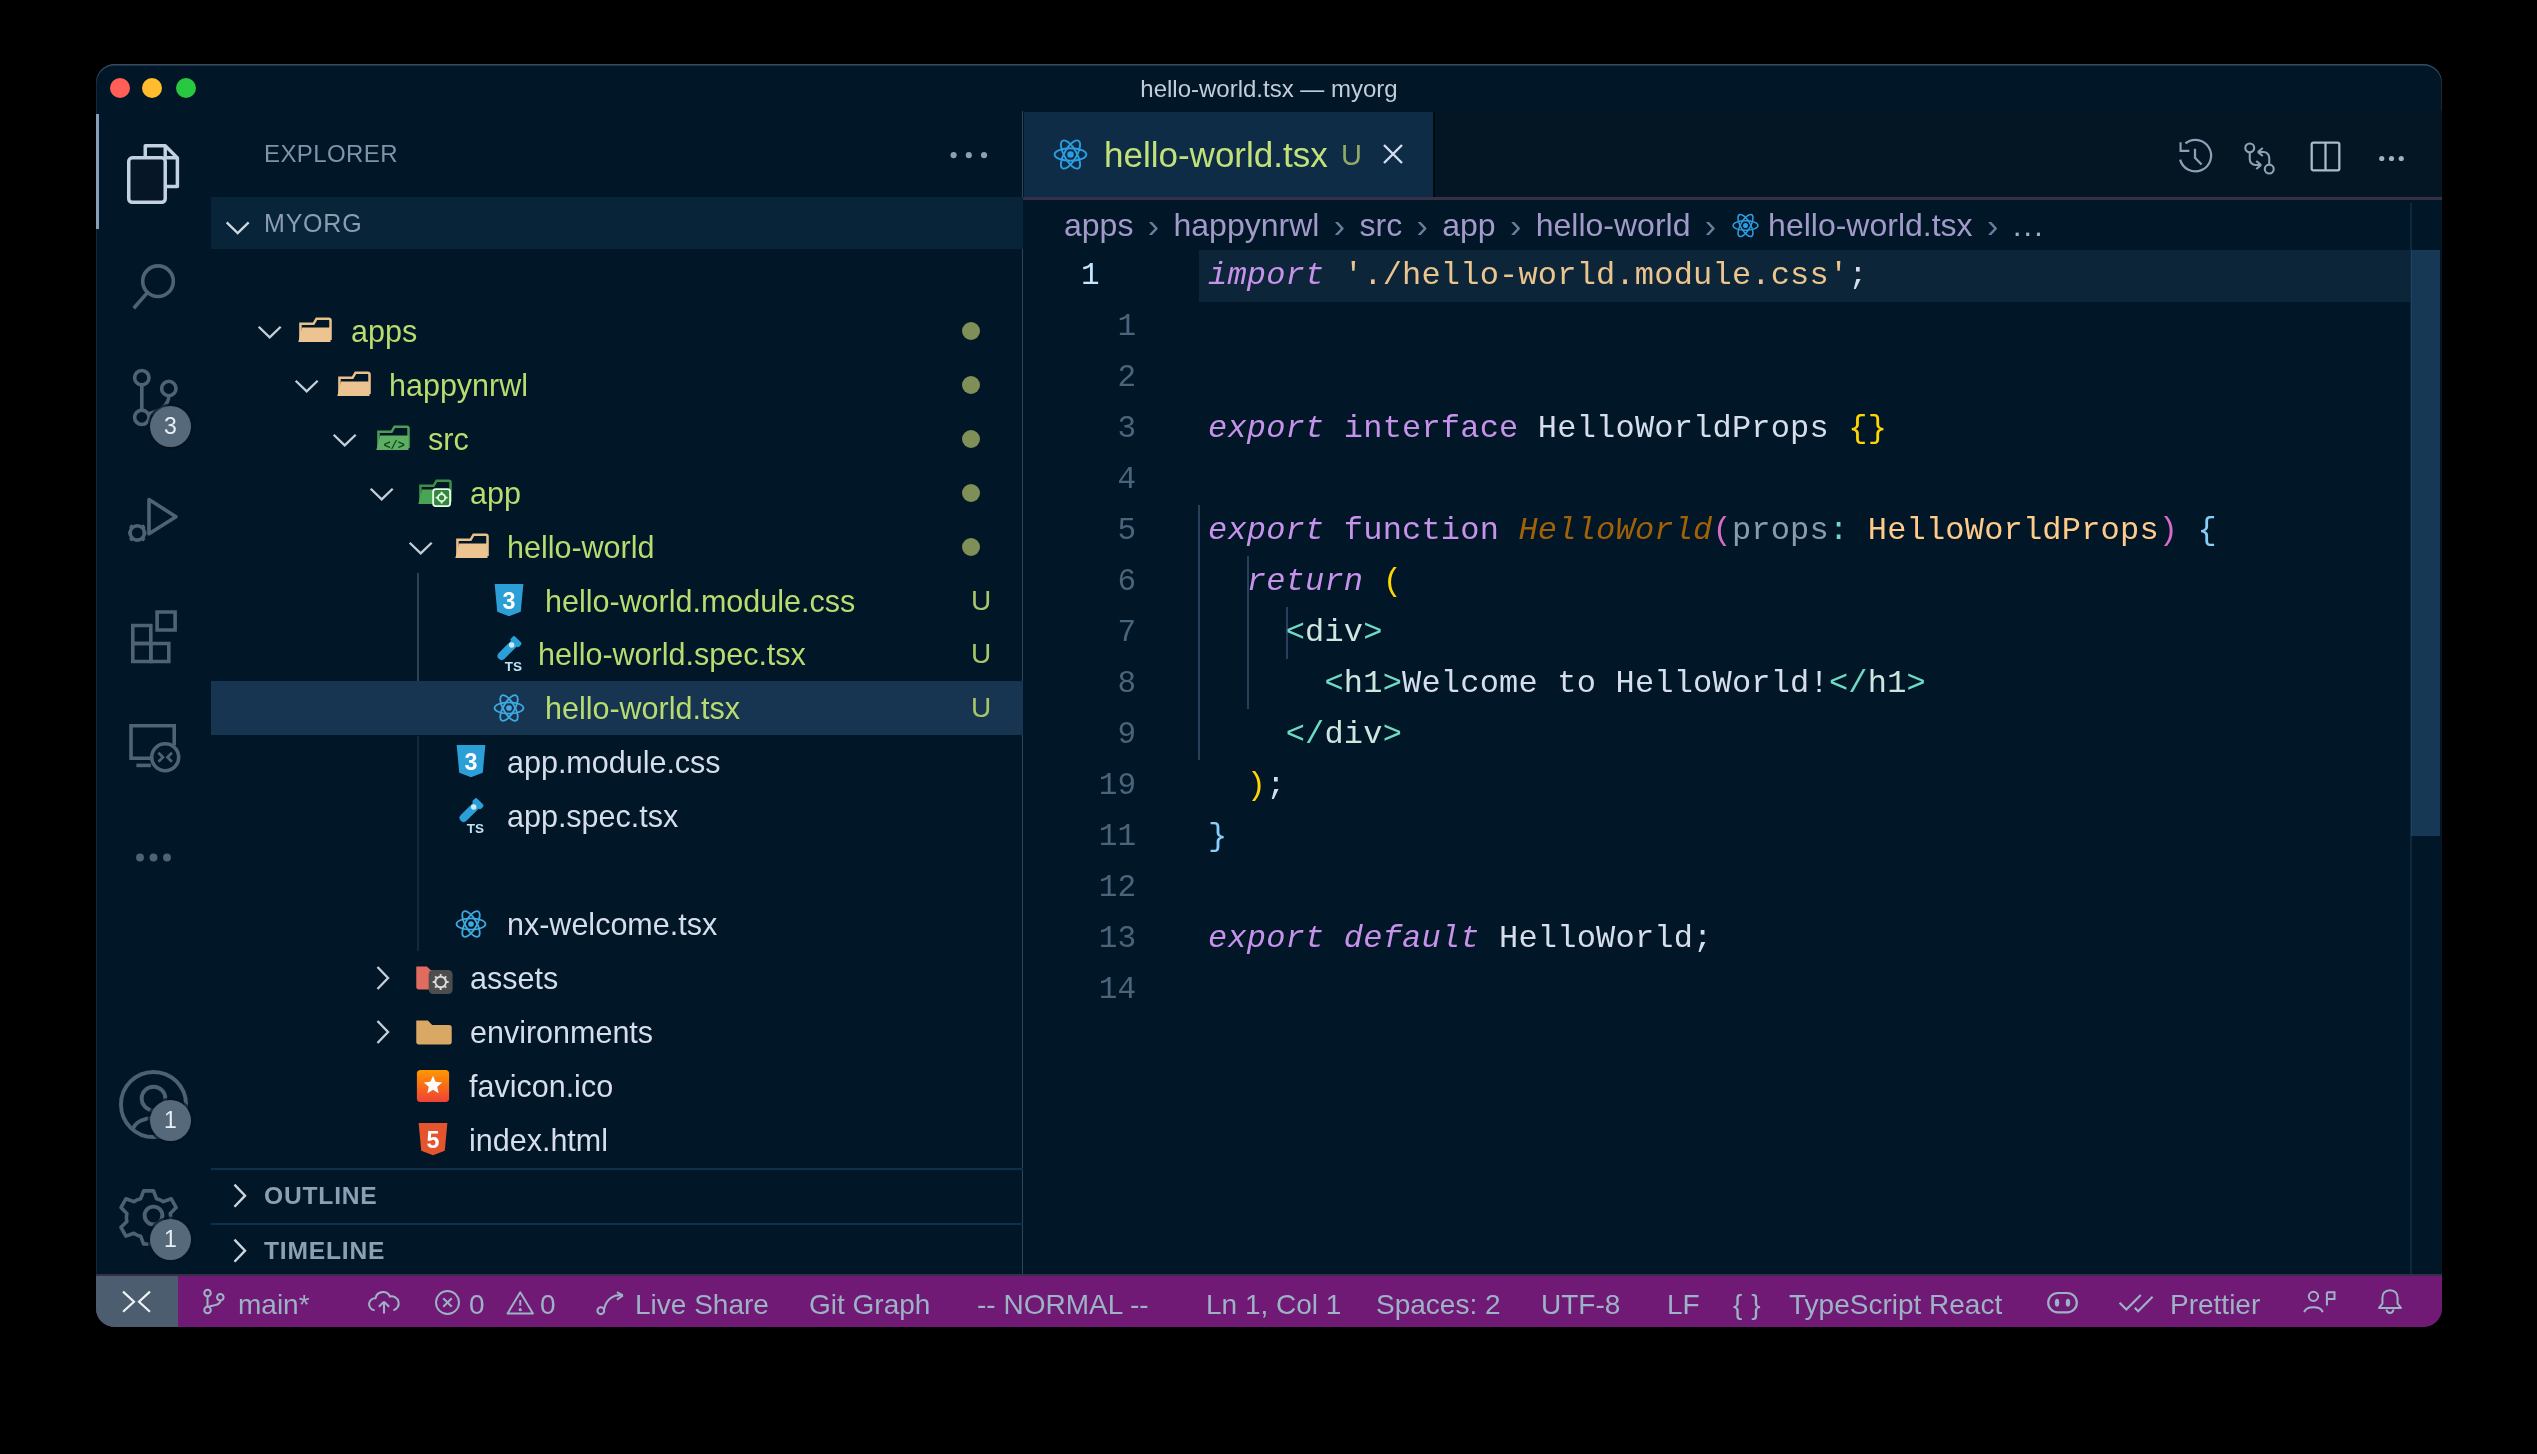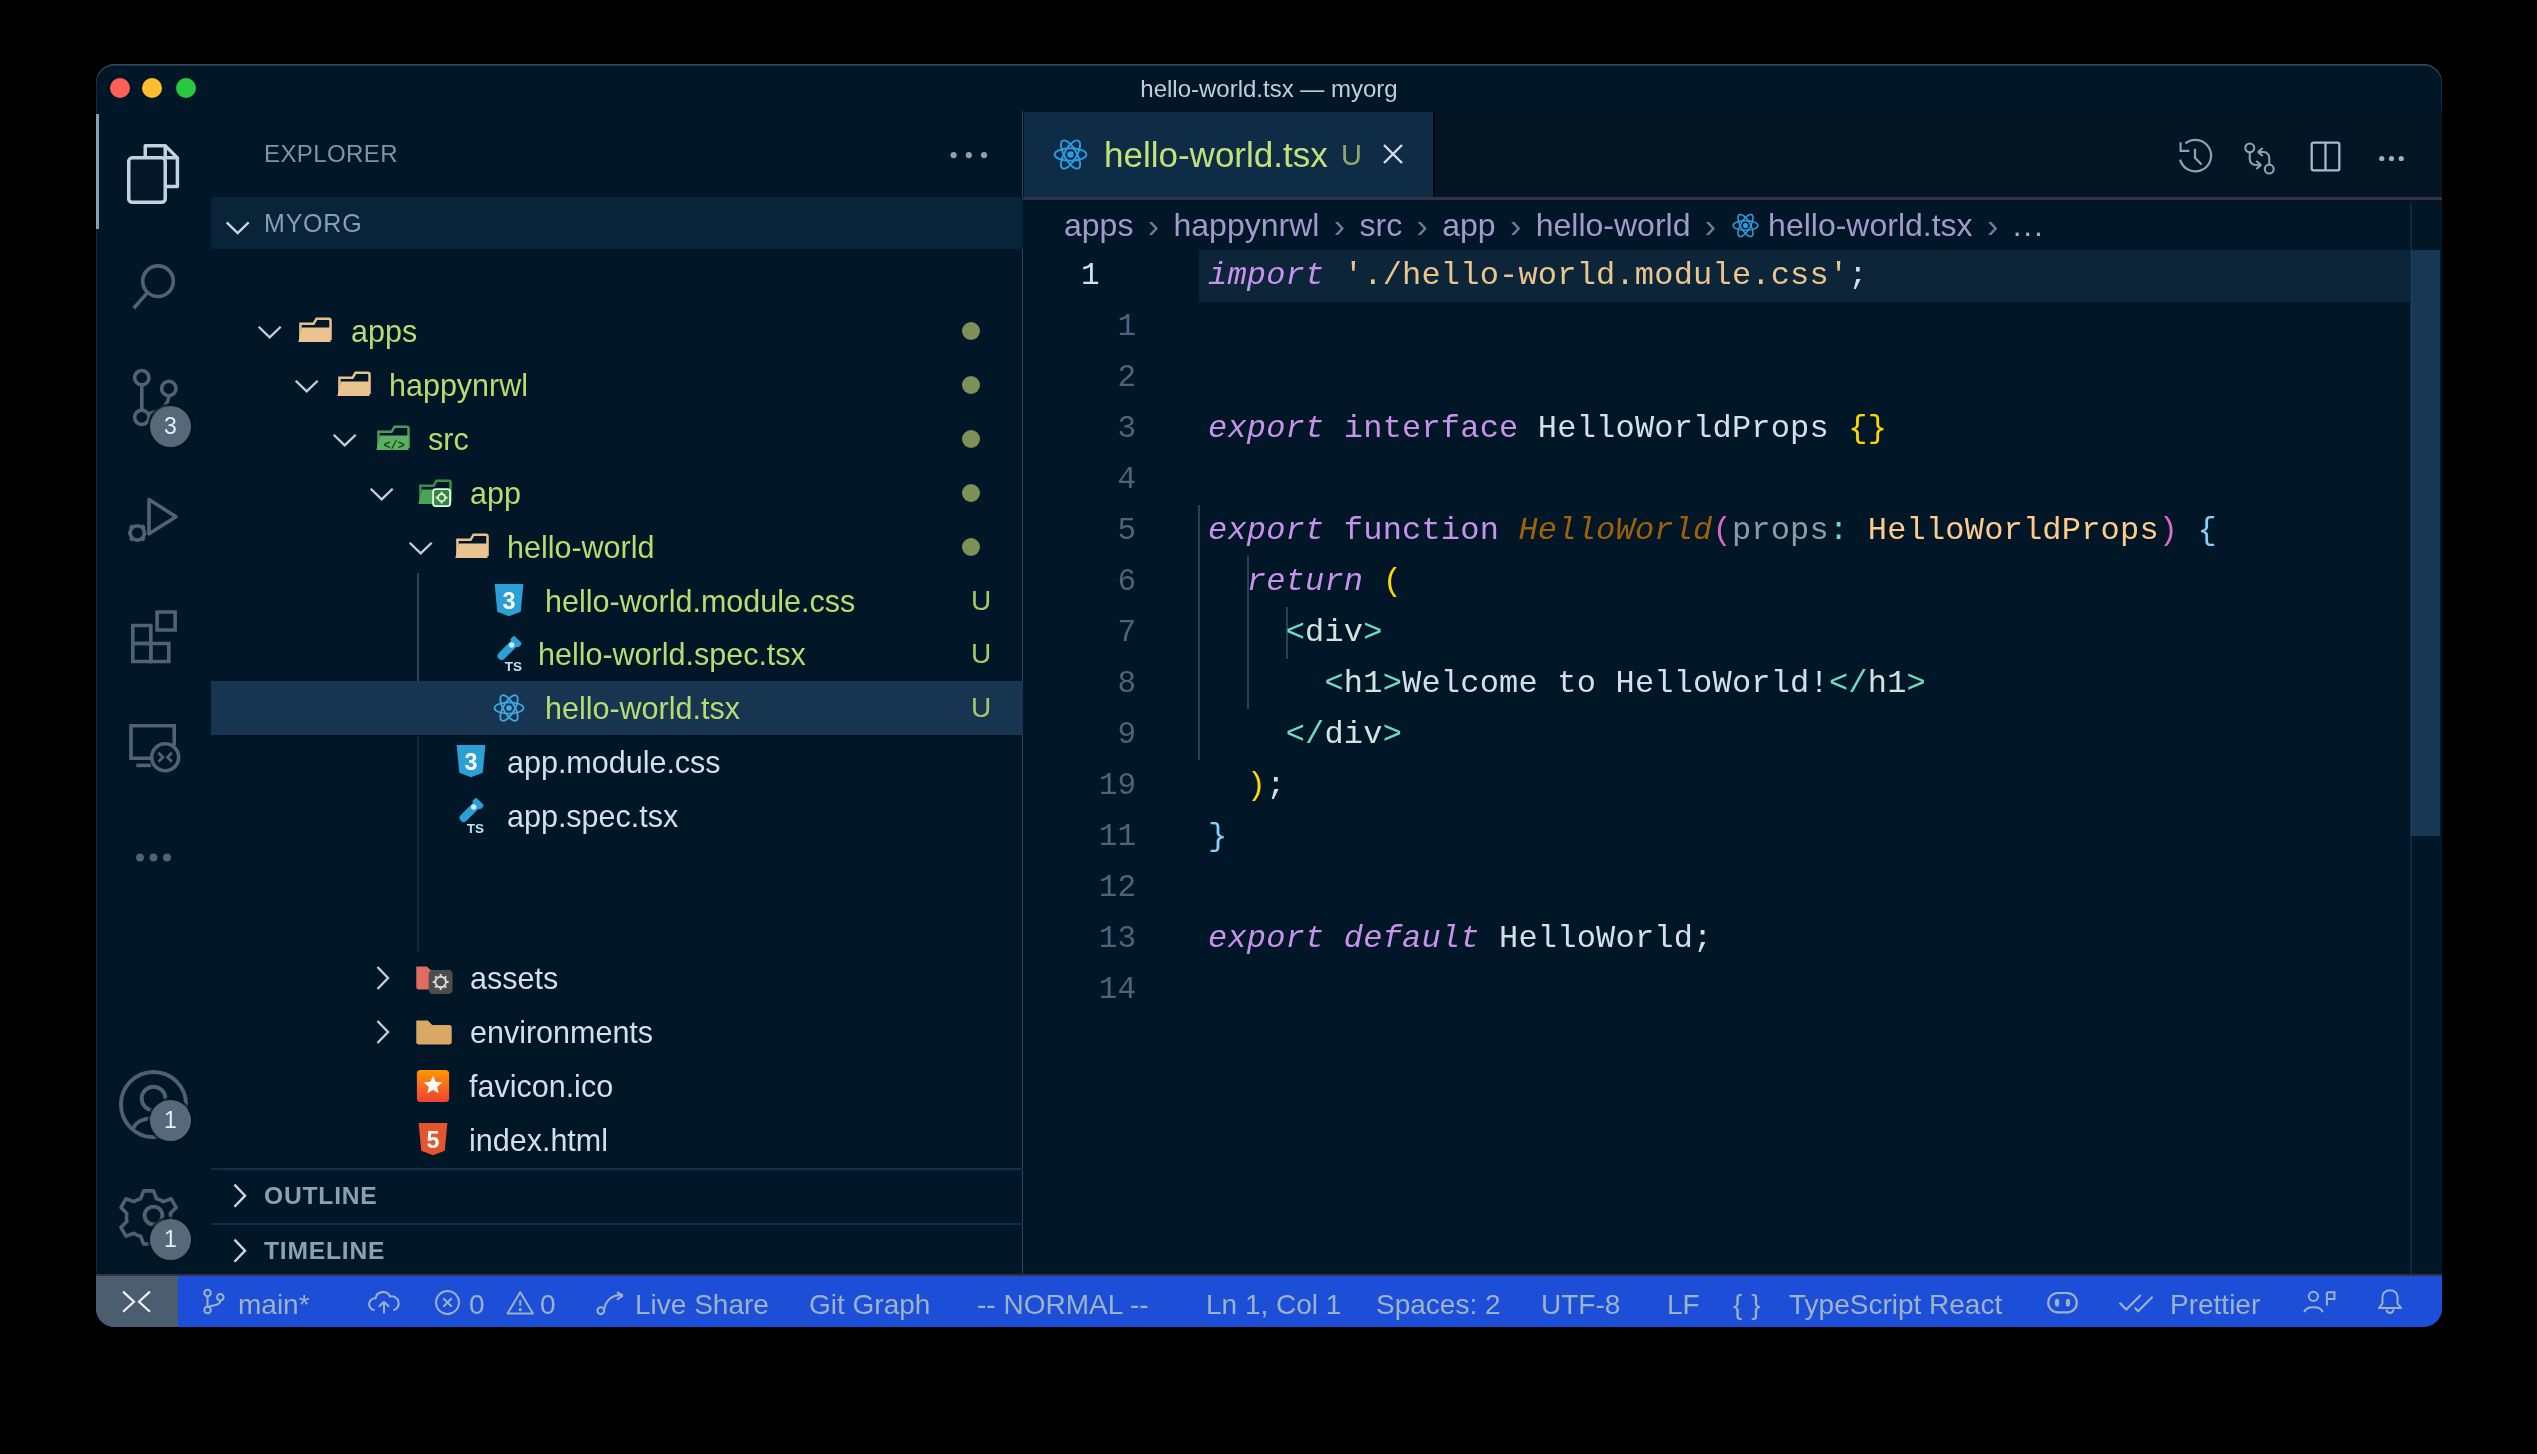--- a/index.html
+++ b/index.html
@@ -274,6 +274,17 @@
     </div>
 
 
+    <div class="row" style="top:786px">
+      <svg class="ficon" style="left:260px" width="34" height="34" viewBox="0 0 24 24">
+          <g stroke="#3fa9e0" stroke-width="1.3" fill="none">
+            <ellipse cx="12" cy="12" rx="10.2" ry="4"></ellipse>
+            <ellipse cx="12" cy="12" rx="10.2" ry="4" transform="rotate(60 12 12)"></ellipse>
+            <ellipse cx="12" cy="12" rx="10.2" ry="4" transform="rotate(120 12 12)"></ellipse>
+          </g>
+          <circle cx="12" cy="12" r="2" fill="#3fa9e0"></circle>
+        </svg>
+      <div class="rlab" style="left:296px">nx-welcome.tsx</div>
+    </div>
 
     <div class="row" style="top:840px">
       <svg class="chev" style="left:158px" width="25.4" height="25.4" viewBox="0 0 30 30" fill="none" stroke="#c3cdd6" stroke-width="2.8">

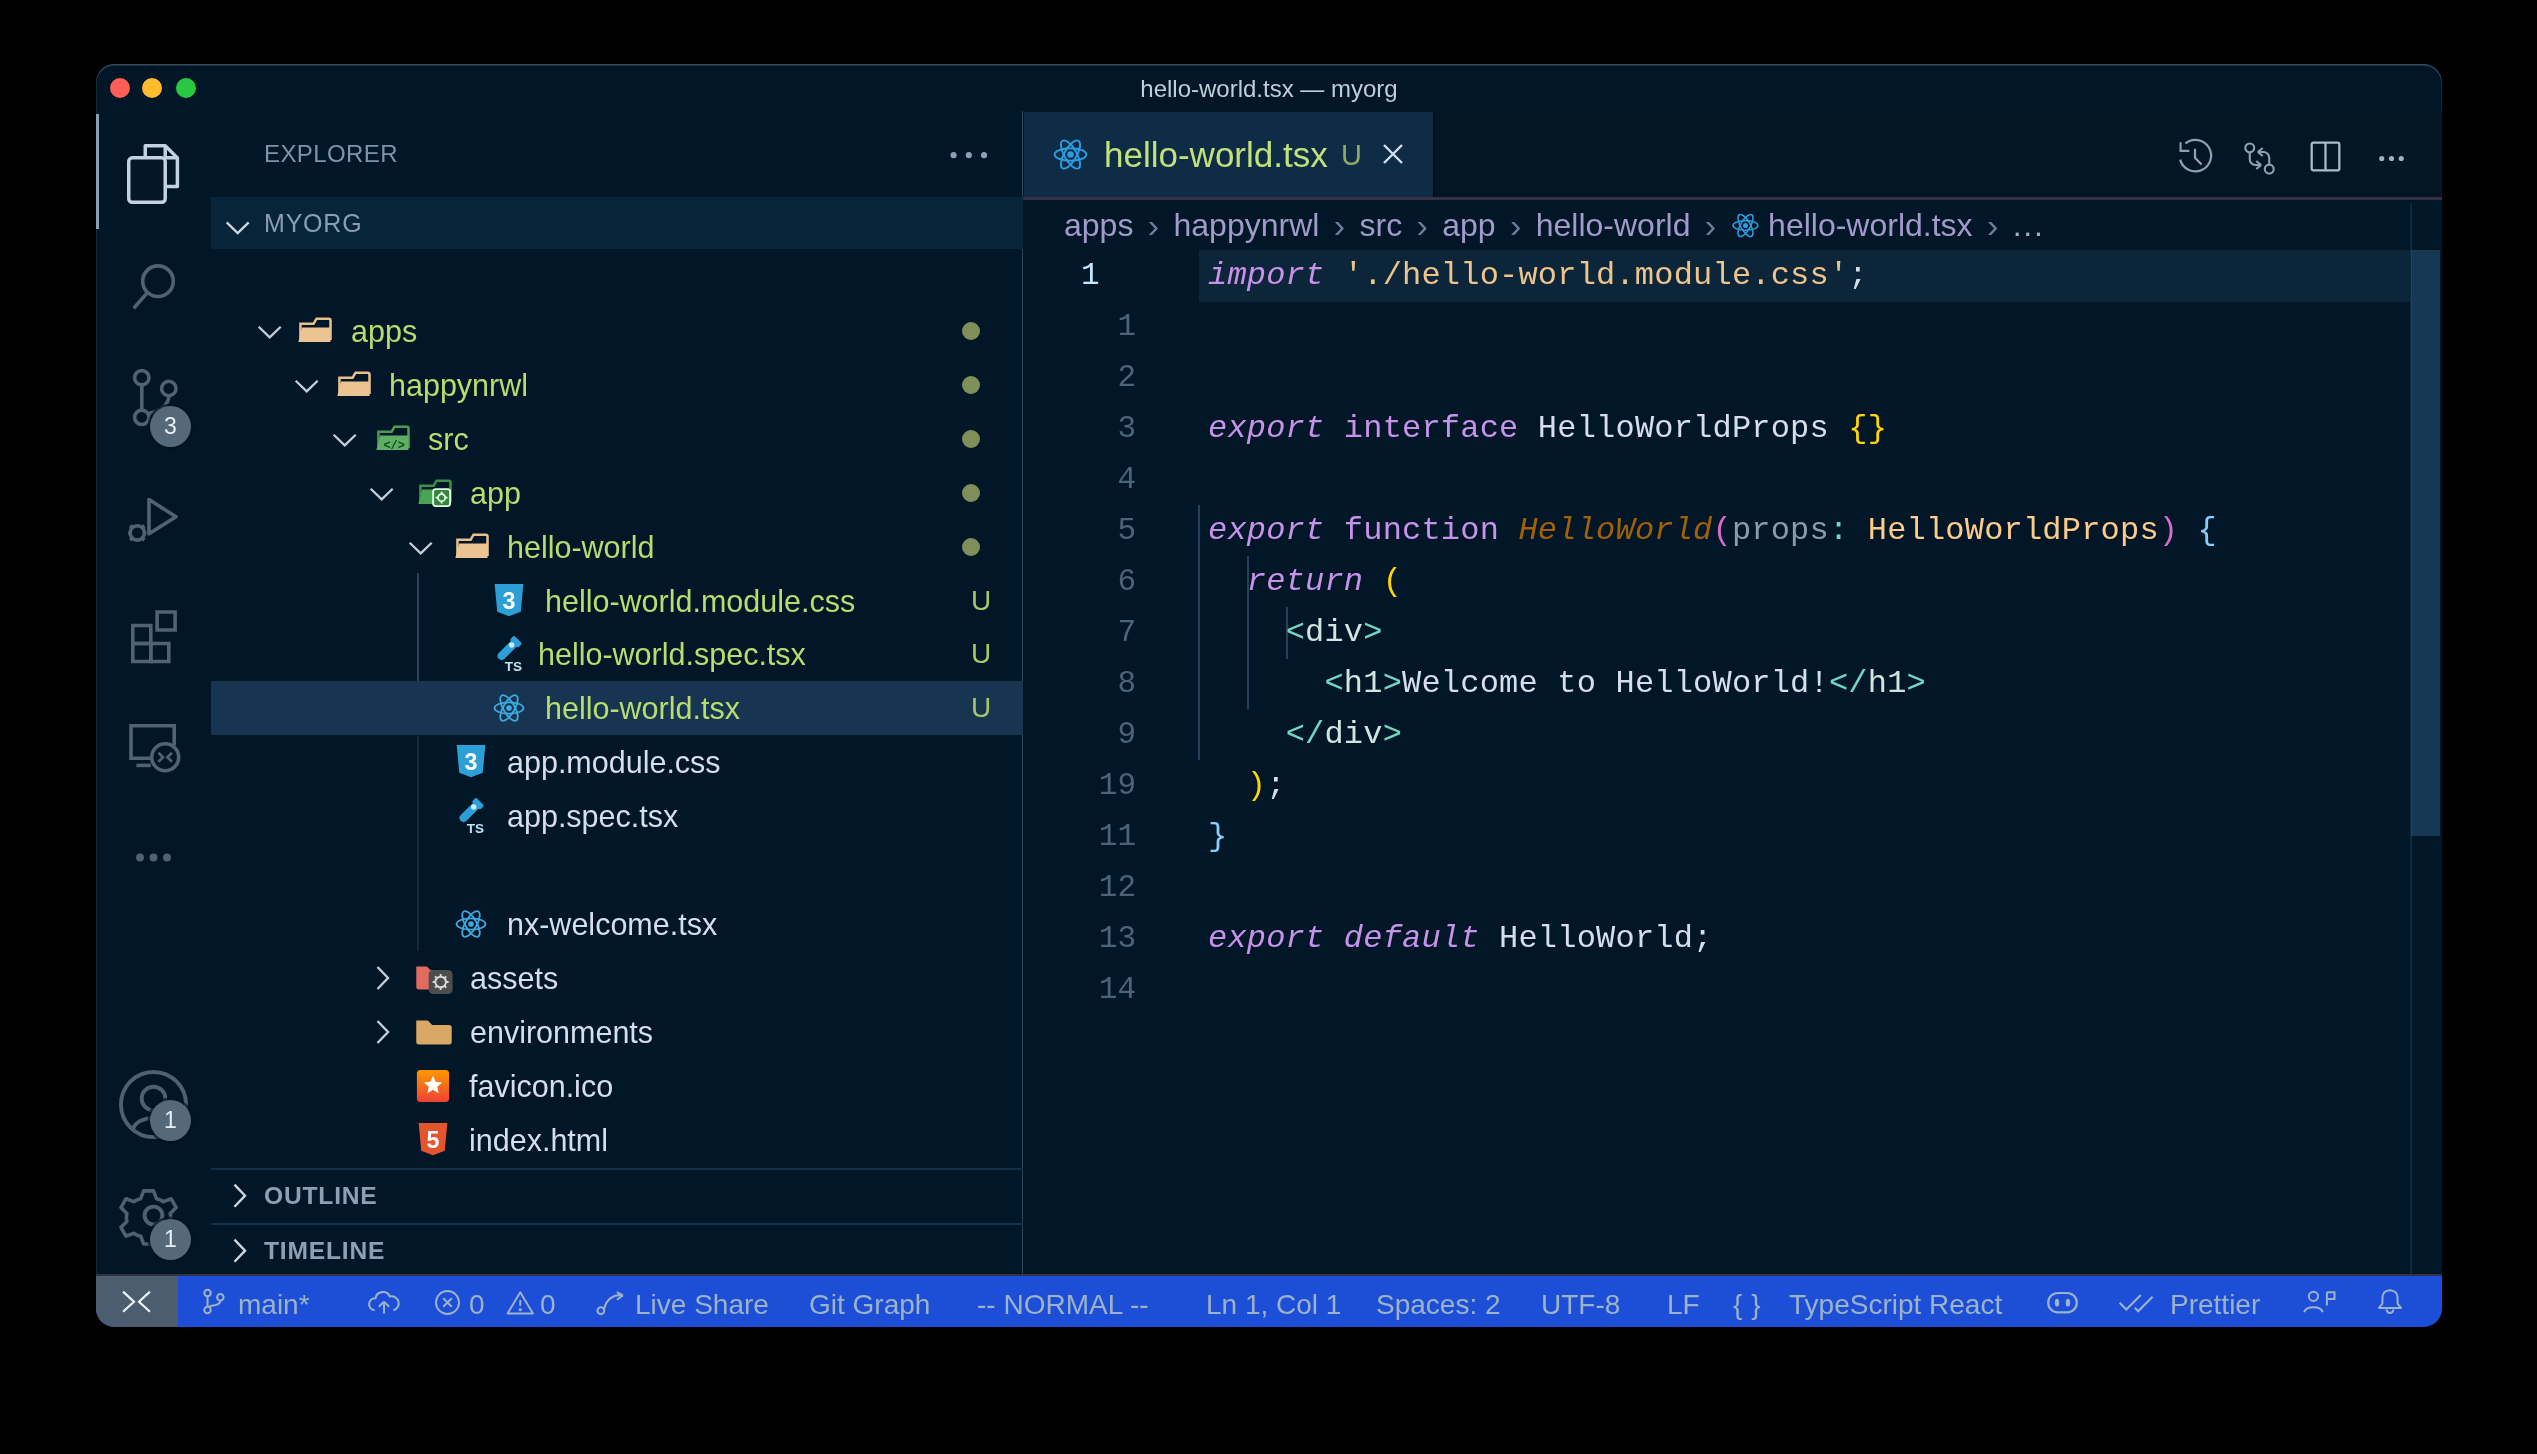--- a/index.html
+++ b/index.html
@@ -42,7 +42,7 @@
 .tag{color:#cfe5e0}
 .guide{position:absolute;width:1.7px;background:#27415a}
 
-.status{position:absolute;left:0;right:0;bottom:0;height:53px;background:#1d4ed8;border-top:2.5px solid #363046;color:#9cb2c5;font-size:28px}
+.status{position:absolute;left:0;right:0;bottom:0;height:53px;background:#701a75;border-top:2.5px solid #363046;color:#9cb2c5;font-size:28px}
 .sitem{position:absolute;top:2.5px;height:51px;line-height:51px;white-space:nowrap}
 .bsep{color:#6f7d9c;padding:0 14.4px;font-size:34px}
 </style>

